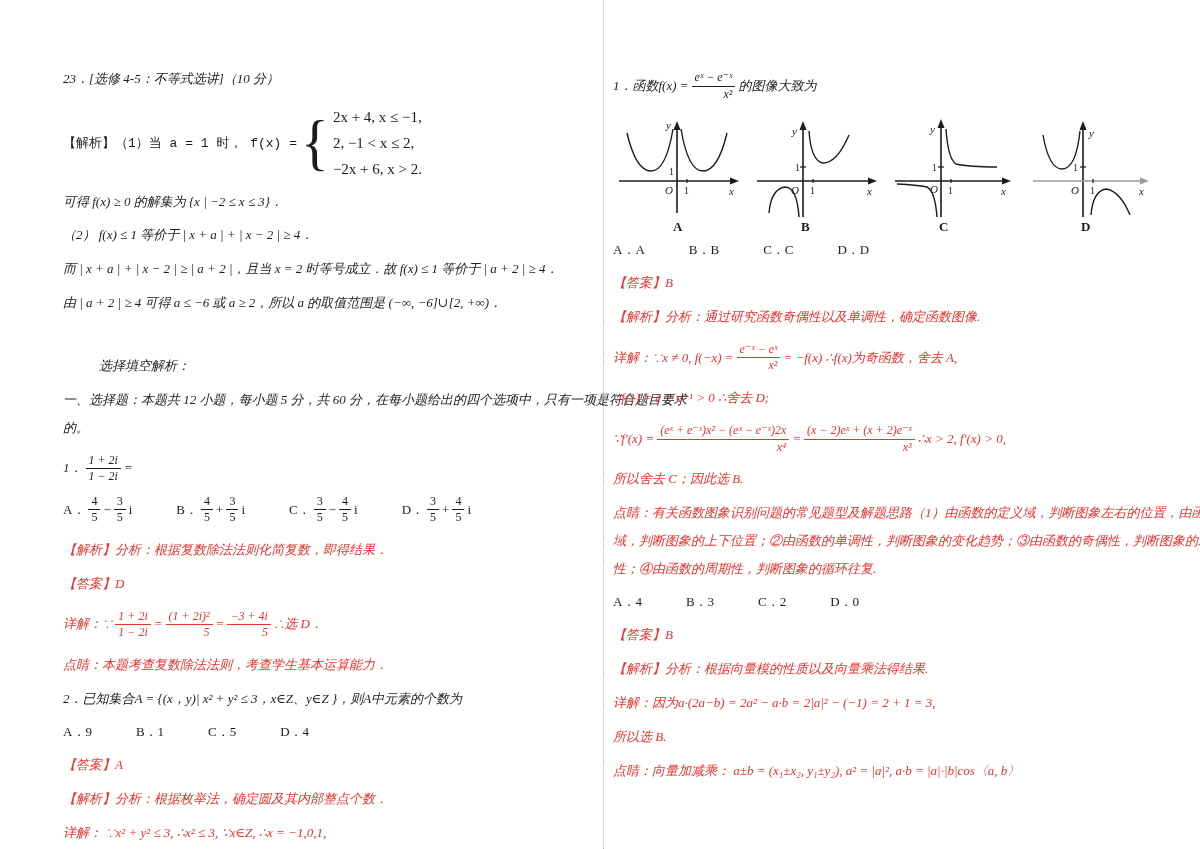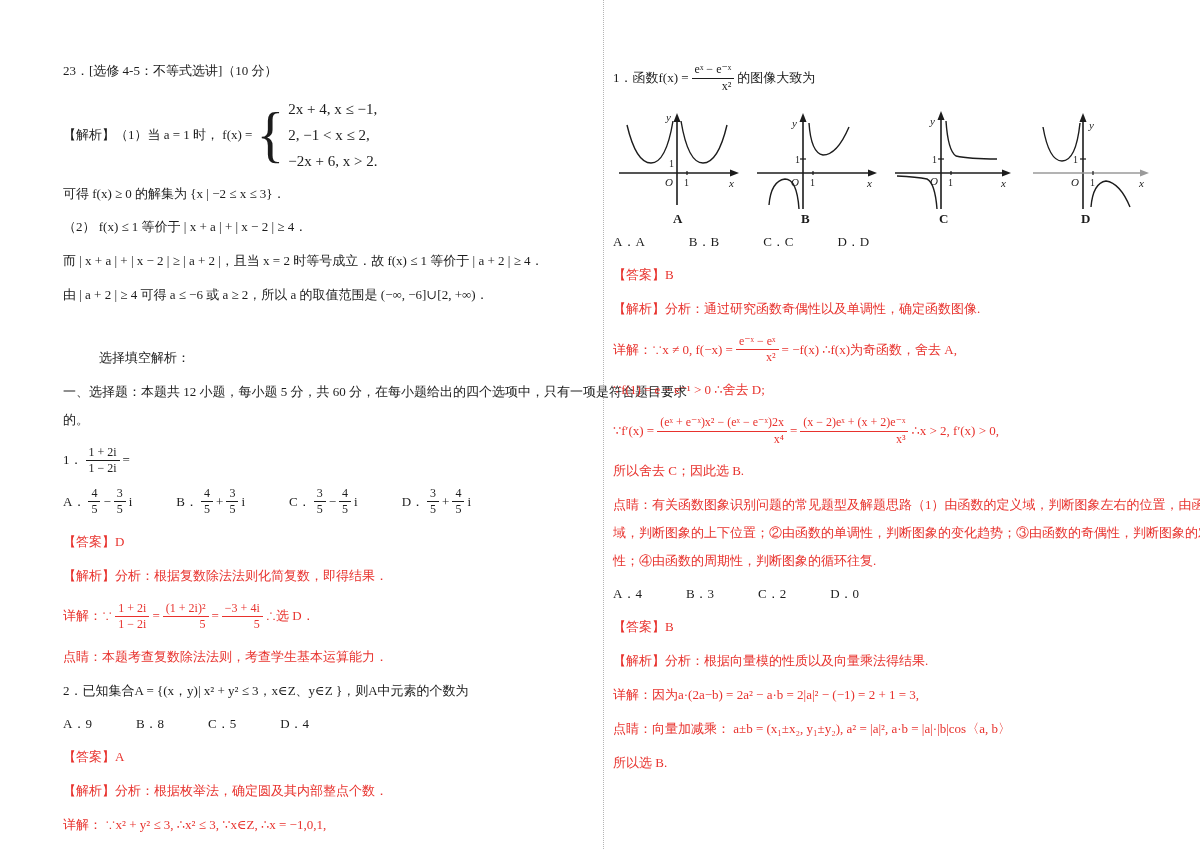--- a/index.html
+++ b/index.html
@@ -18,7 +18,7 @@
   .col{position:absolute;top:62px;}
   .col-left{left:63px;width:528px;}
   .col-right{left:613px;width:575px;}
-  .line{margin:0 0 15px 0;line-height:1.45;white-space:nowrap;}
+  .line{margin:8px 0 15px 0;line-height:1.45;white-space:nowrap;font-style:italic;}
   .line.wrapok{white-space:normal;}
   .red{color:#e8322d;}
   .indent{padding-left:36px;}

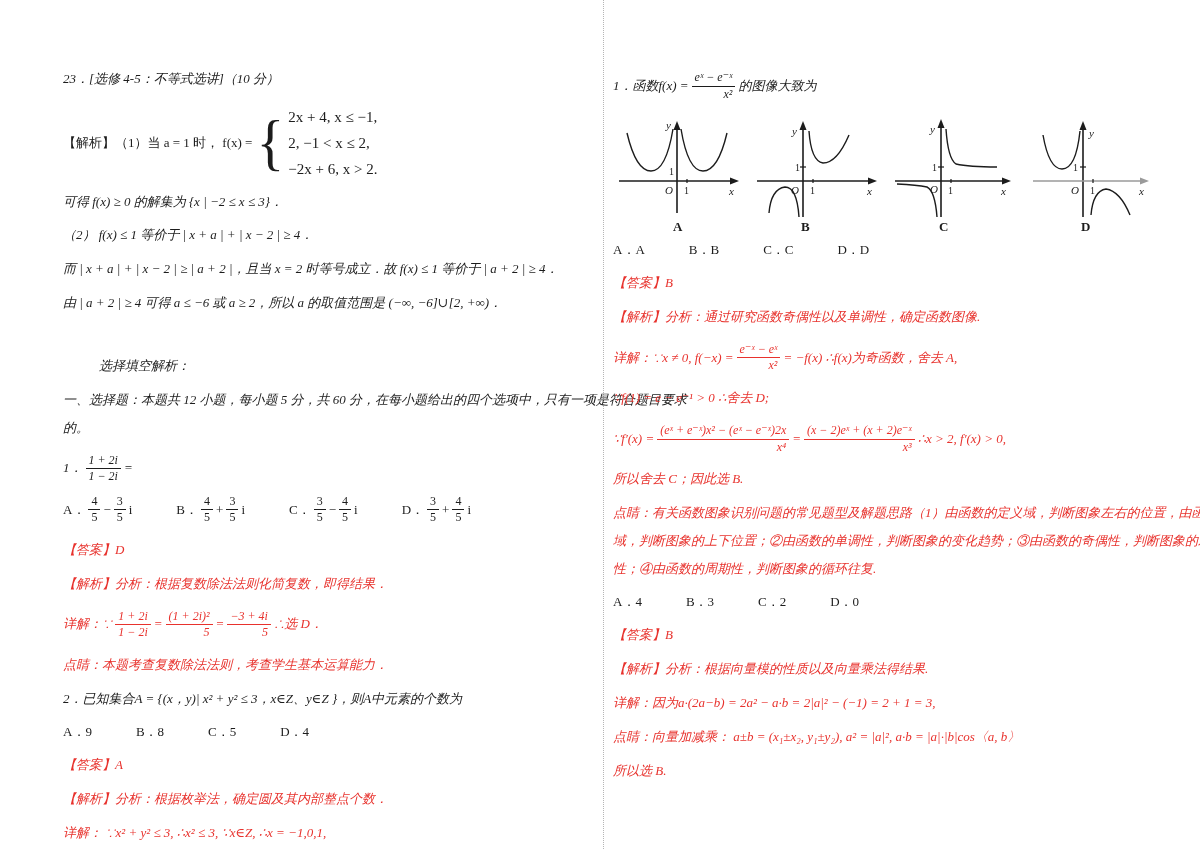--- a/index.html
+++ b/index.html
@@ -33,7 +33,7 @@
   .frac .fden{padding:0 3px;}
   
   .piecewise{display:flex;align-items:center;margin-bottom:10px;}
-  .pw-prefix{margin-right:4px;}
+  .pw-prefix{margin-right:4px;font-family:Liberation Mono, monospace;}
   .brace{font-size:58px;font-weight:200;line-height:1;transform:scaleY(1.05);margin-right:4px;}
   .cases{display:flex;flex-direction:column;line-height:1.75;font-size:15px;}
   

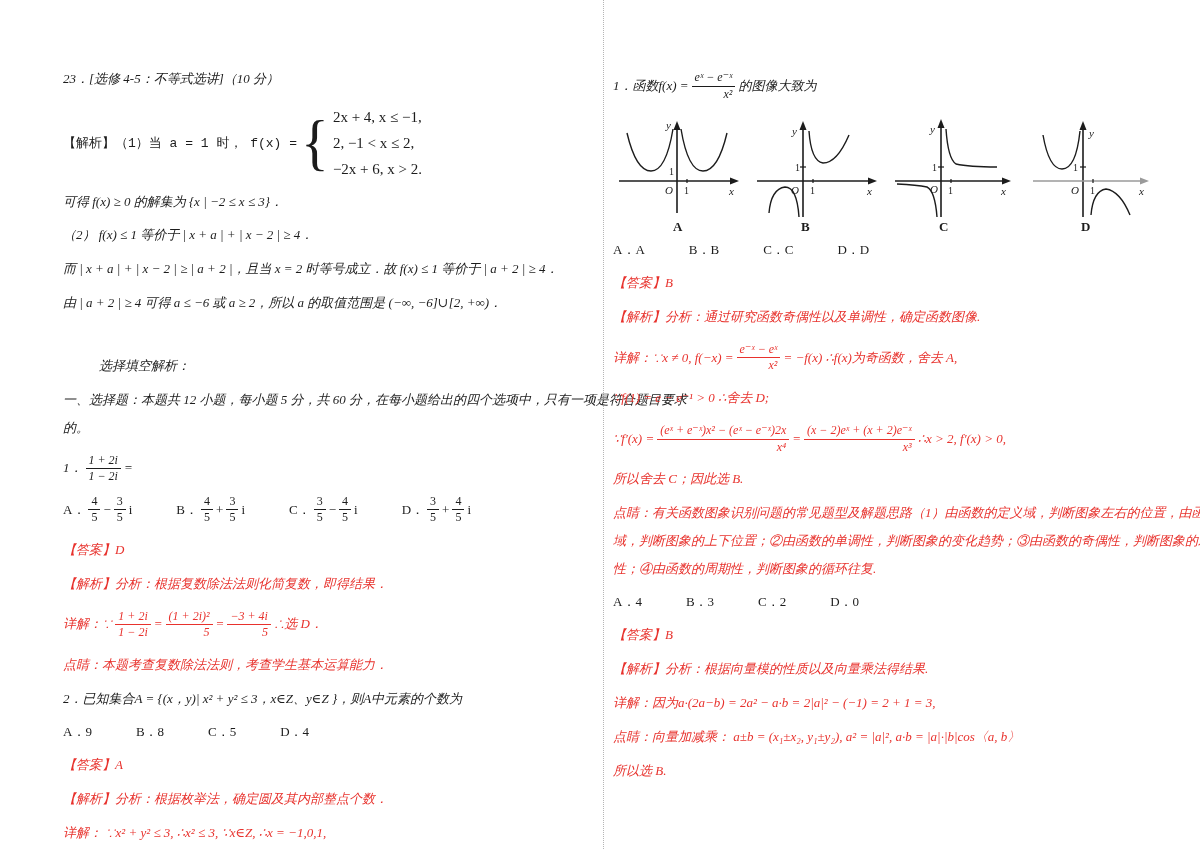--- a/index.html
+++ b/index.html
@@ -145,8 +145,8 @@
       </span>
     </div>
 
+    <div class="line red">【解析】分析：根据复数除法法则化简复数，即得结果．</div>
     <div class="line red">【答案】D</div>
-    <div class="line red">【解析】分析：根据复数除法法则化简复数，即得结果．</div>
 
     <div class="line mathline red">
       <span>详解：∵</span>

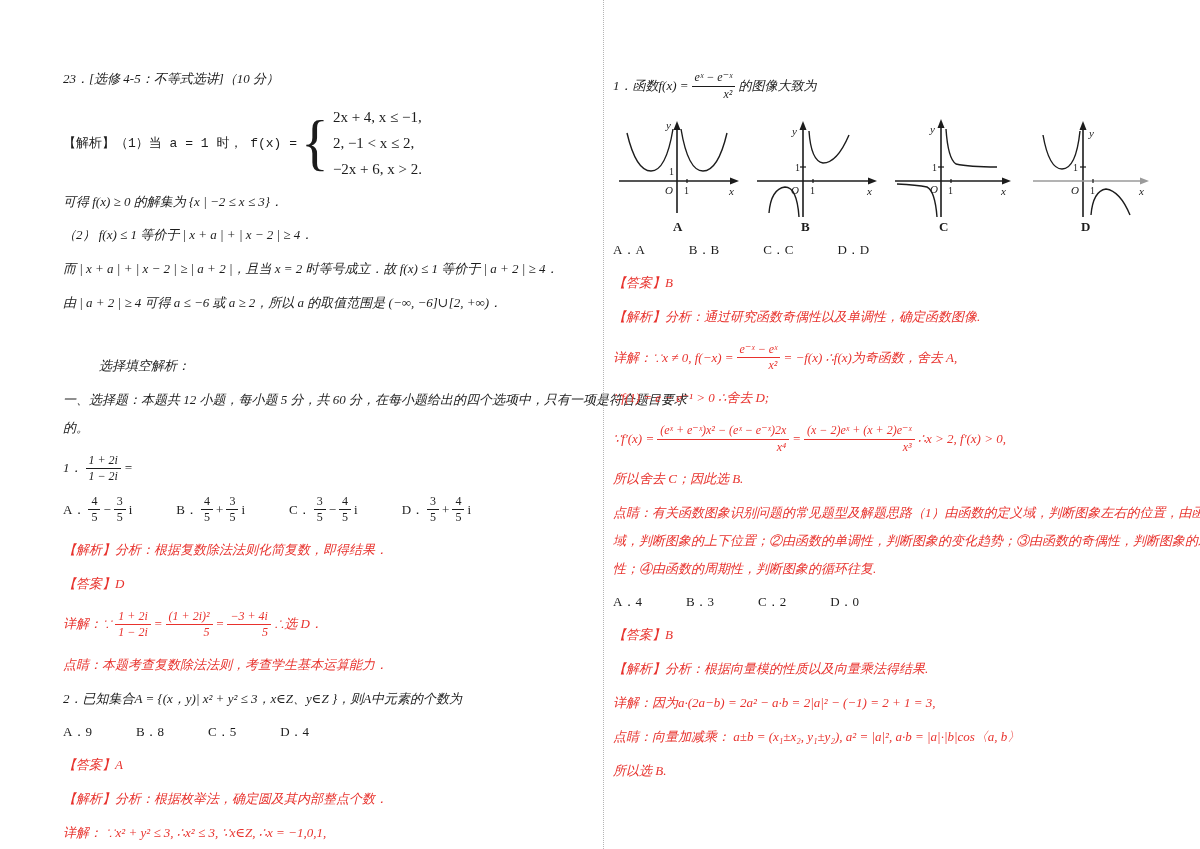--- a/index.html
+++ b/index.html
@@ -172,7 +172,7 @@
     <div class="line">2．已知集合A = {(x，y)| x² + y² ≤ 3，x∈Z、y∈Z }，则A中元素的个数为</div>
     <div class="optrow">
       <span>A．9</span>
-      <span>B．8</span>
+      <span>B．1</span>
       <span>C．5</span>
       <span>D．4</span>
     </div>

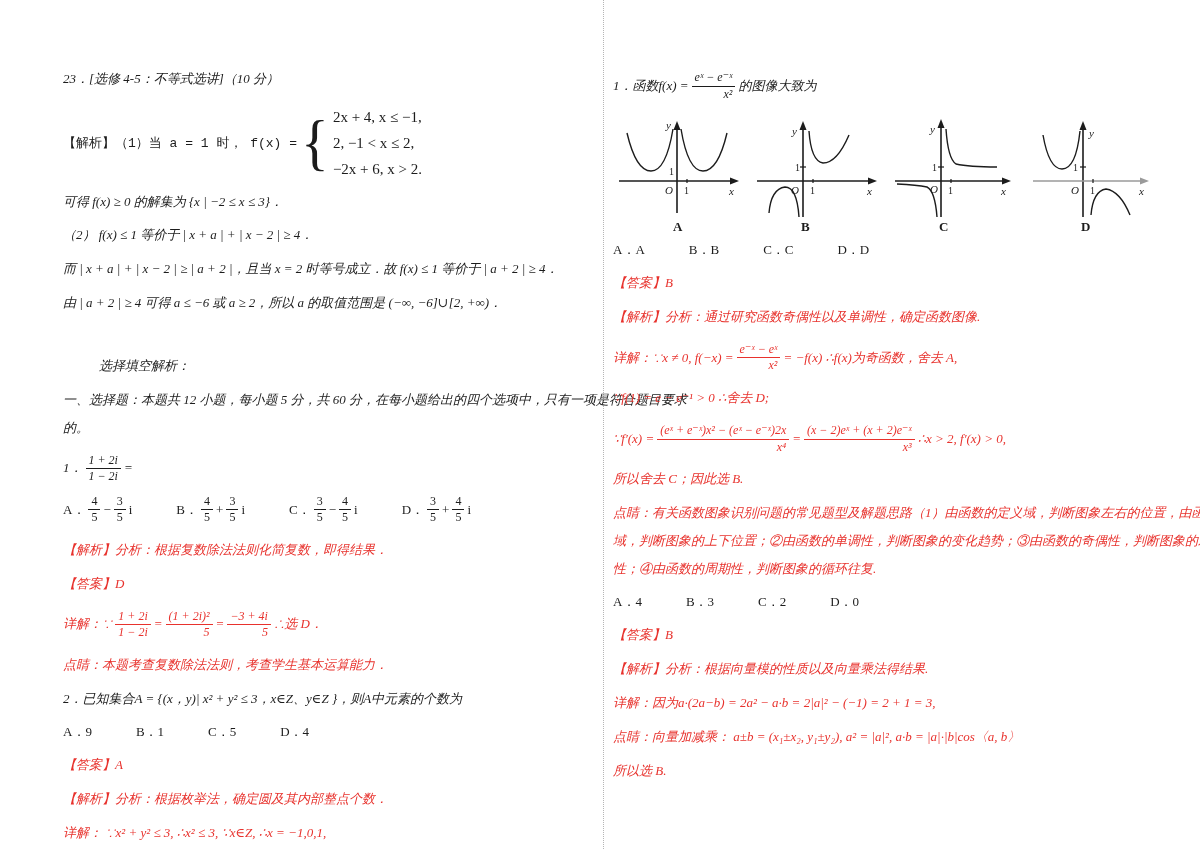--- a/index.html
+++ b/index.html
@@ -322,8 +322,8 @@
     <div class="line red">【答案】B</div>
     <div class="line red">【解析】分析：根据向量模的性质以及向量乘法得结果.</div>
     <div class="line red">详解：因为a·(2a−b) = 2a² − a·b = 2|a|² − (−1) = 2 + 1 = 3,</div>
+    <div class="line red">所以选 B.</div>
     <div class="line red">点睛：向量加减乘：  a±b = (x₁±x₂, y₁±y₂), a² = |a|², a·b = |a|·|b|cos〈a, b〉</div>
-    <div class="line red">所以选 B.</div>
 
   </div>
 </div>

